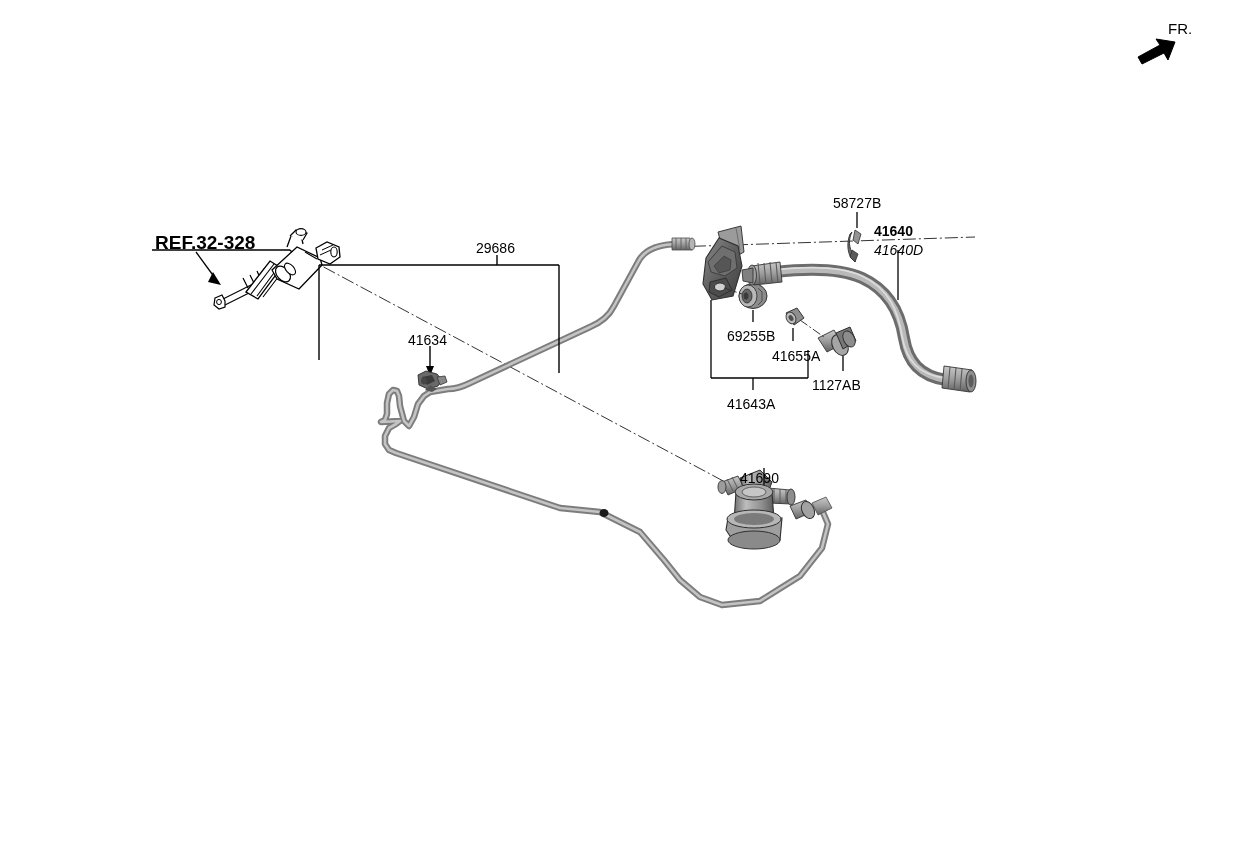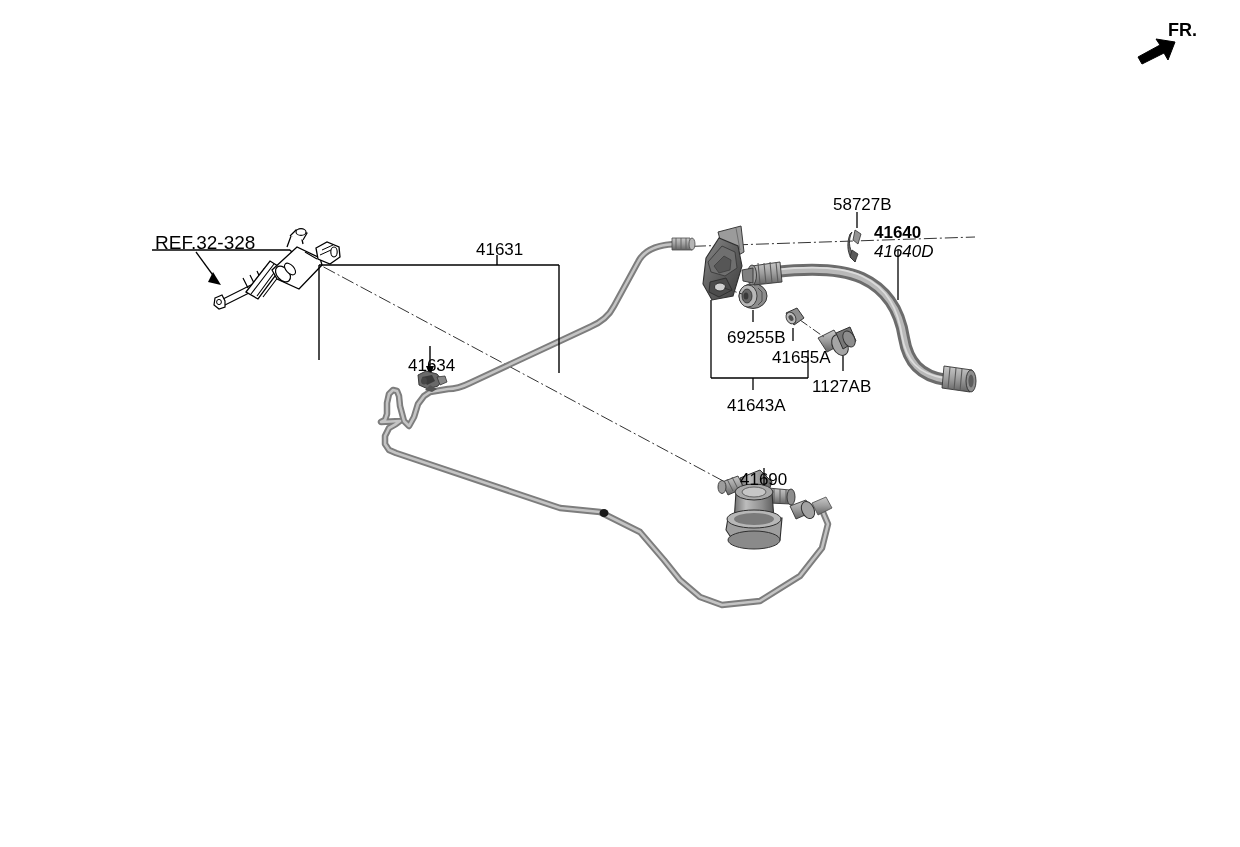--- a/index.html
+++ b/index.html
@@ -35,8 +35,8 @@
     font-weight: normal;
   }
   .lbl-fr {
-    font-size: 18px;
-    font-weight: bold;
+    font-size: 15px;
+    font-weight: normal;
   }
 </style>
 </head>

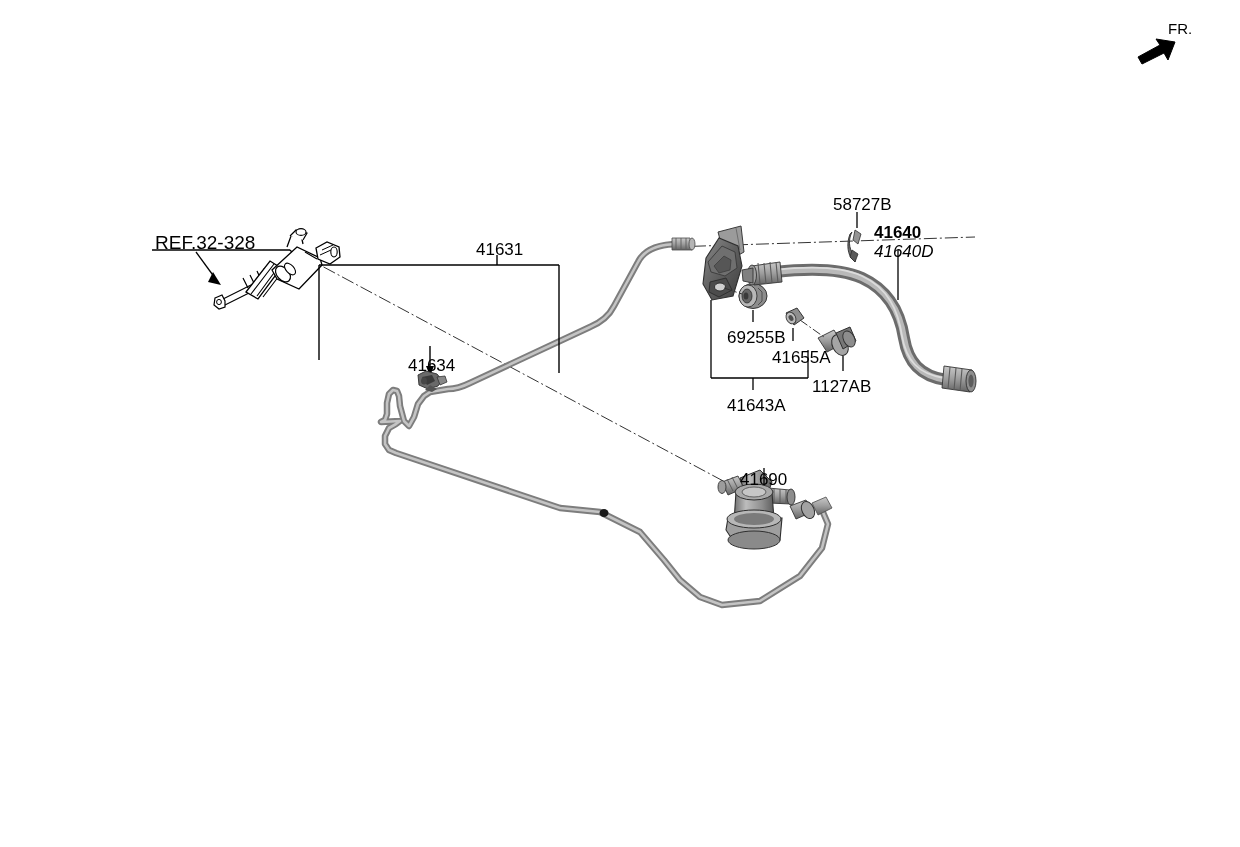--- a/index.html
+++ b/index.html
@@ -25,7 +25,7 @@
   .lbl {
     position: absolute;
     font-family: "Liberation Sans", sans-serif;
-    font-size: 17px;
+    font-size: 14px;
     color: #000000;
     white-space: nowrap;
     letter-spacing: 0px;

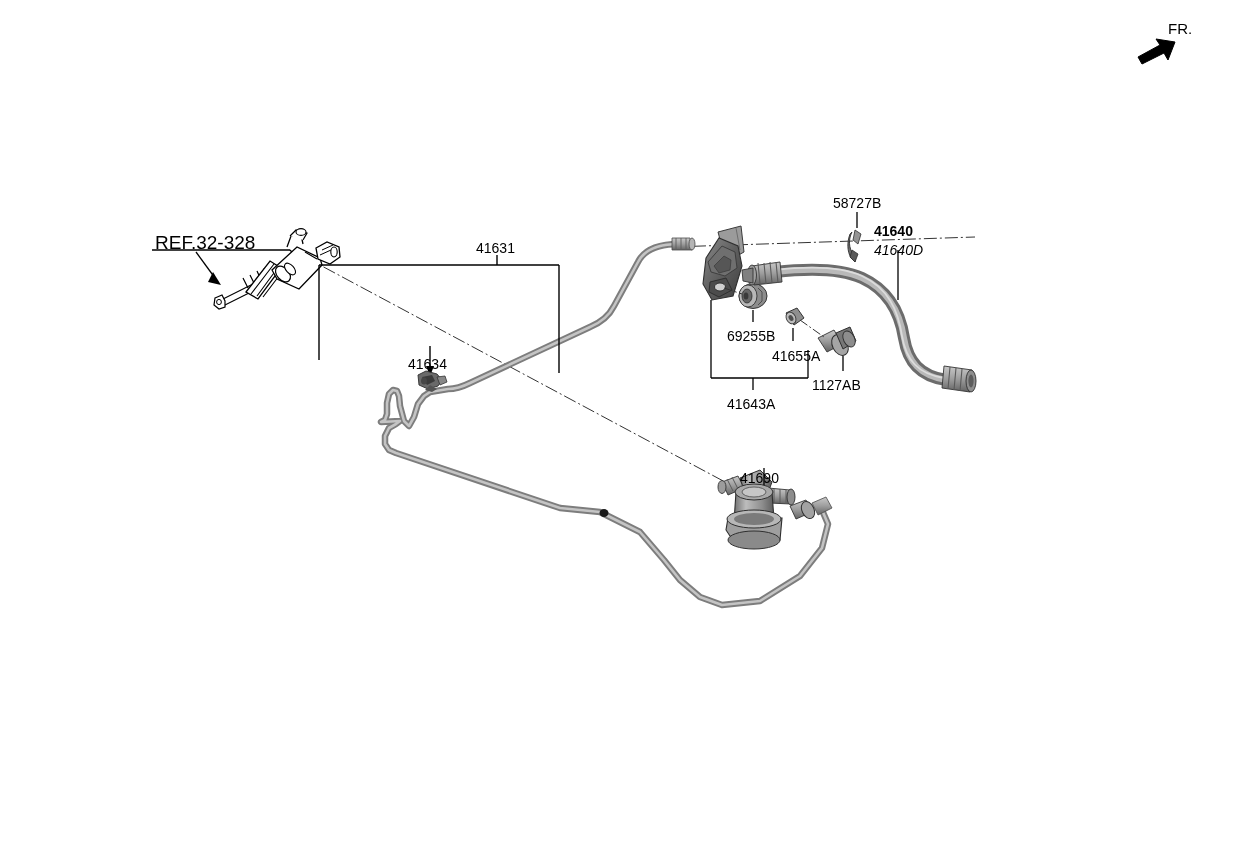--- a/index.html
+++ b/index.html
@@ -32,7 +32,7 @@
   }
   .lbl-ref {
     font-size: 19px;
-    font-weight: normal;
+    font-weight: bold;
   }
   .lbl-fr {
     font-size: 15px;

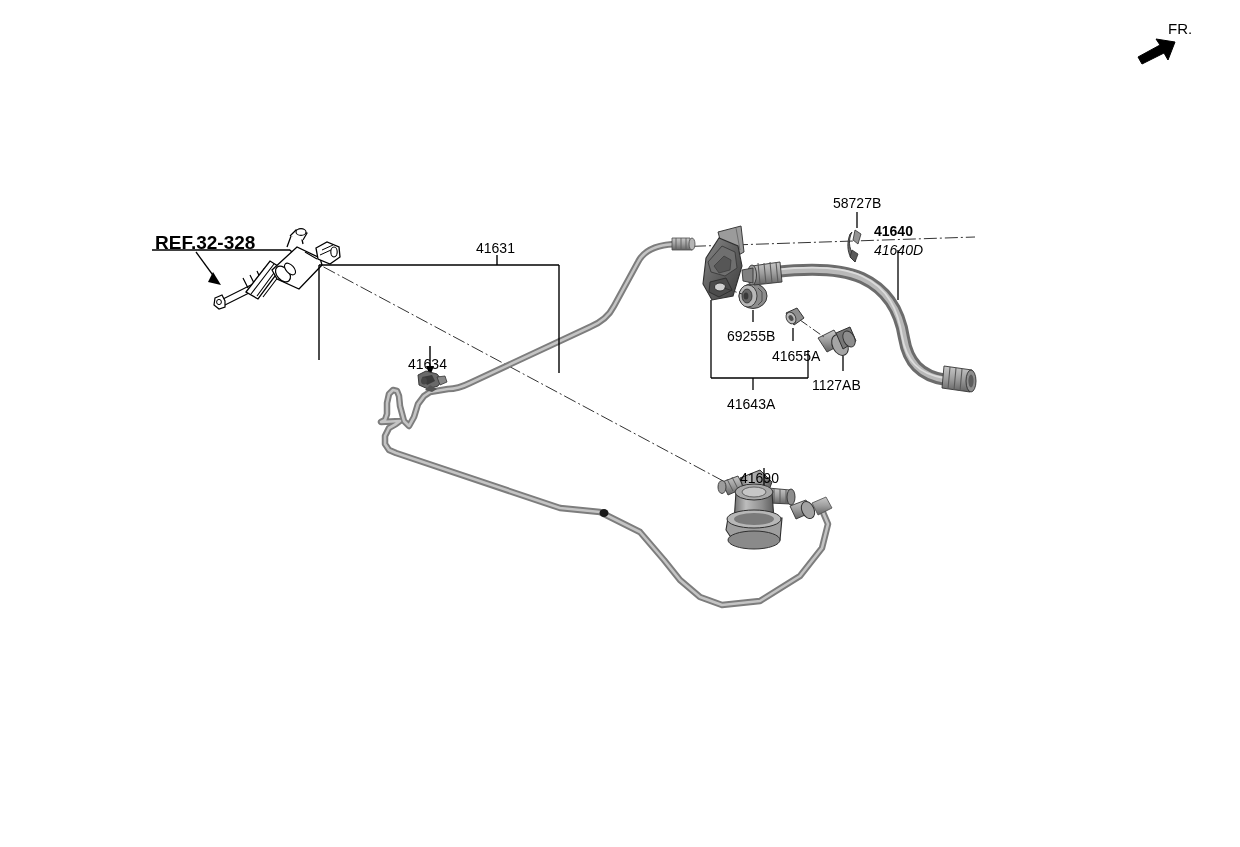--- a/index.html
+++ b/index.html
@@ -364,7 +364,7 @@
 
   <div class="lbl lbl-ref" style="left:155px; top:232px;">REF.32-328</div>
 
-  <div class="lbl" style="left:476px; top:240px;">41631</div>
+  <div class="lbl" style="left:476px; top:240px;">29686</div>
 
   <div class="lbl" style="left:408px; top:356px;">41634</div>
 

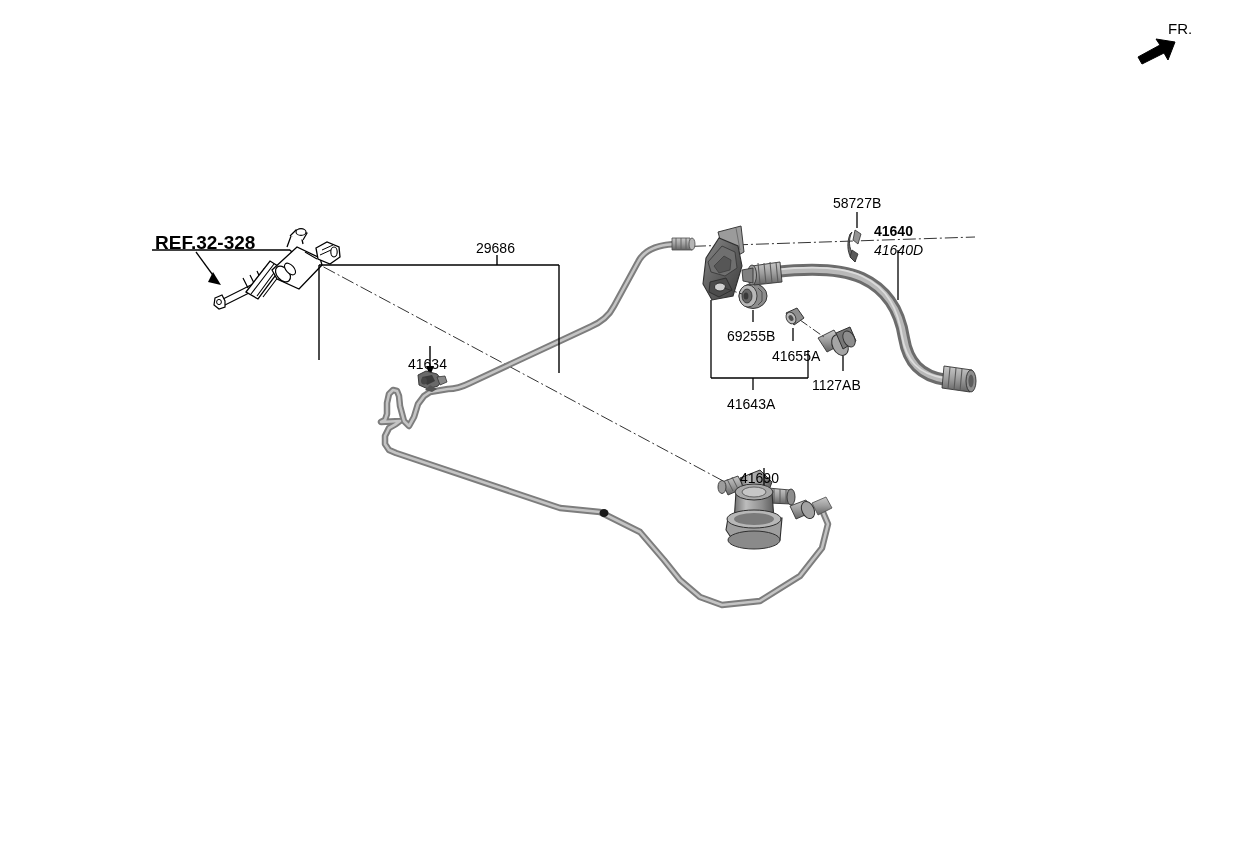--- a/index.html
+++ b/index.html
@@ -366,7 +366,7 @@
 
   <div class="lbl" style="left:476px; top:240px;">29686</div>
 
-  <div class="lbl" style="left:408px; top:356px;">41634</div>
+  <div class="lbl" style="left:408px; top:332px;">41634</div>
 
   <div class="lbl" style="left:833px; top:195px;">58727B</div>
 

